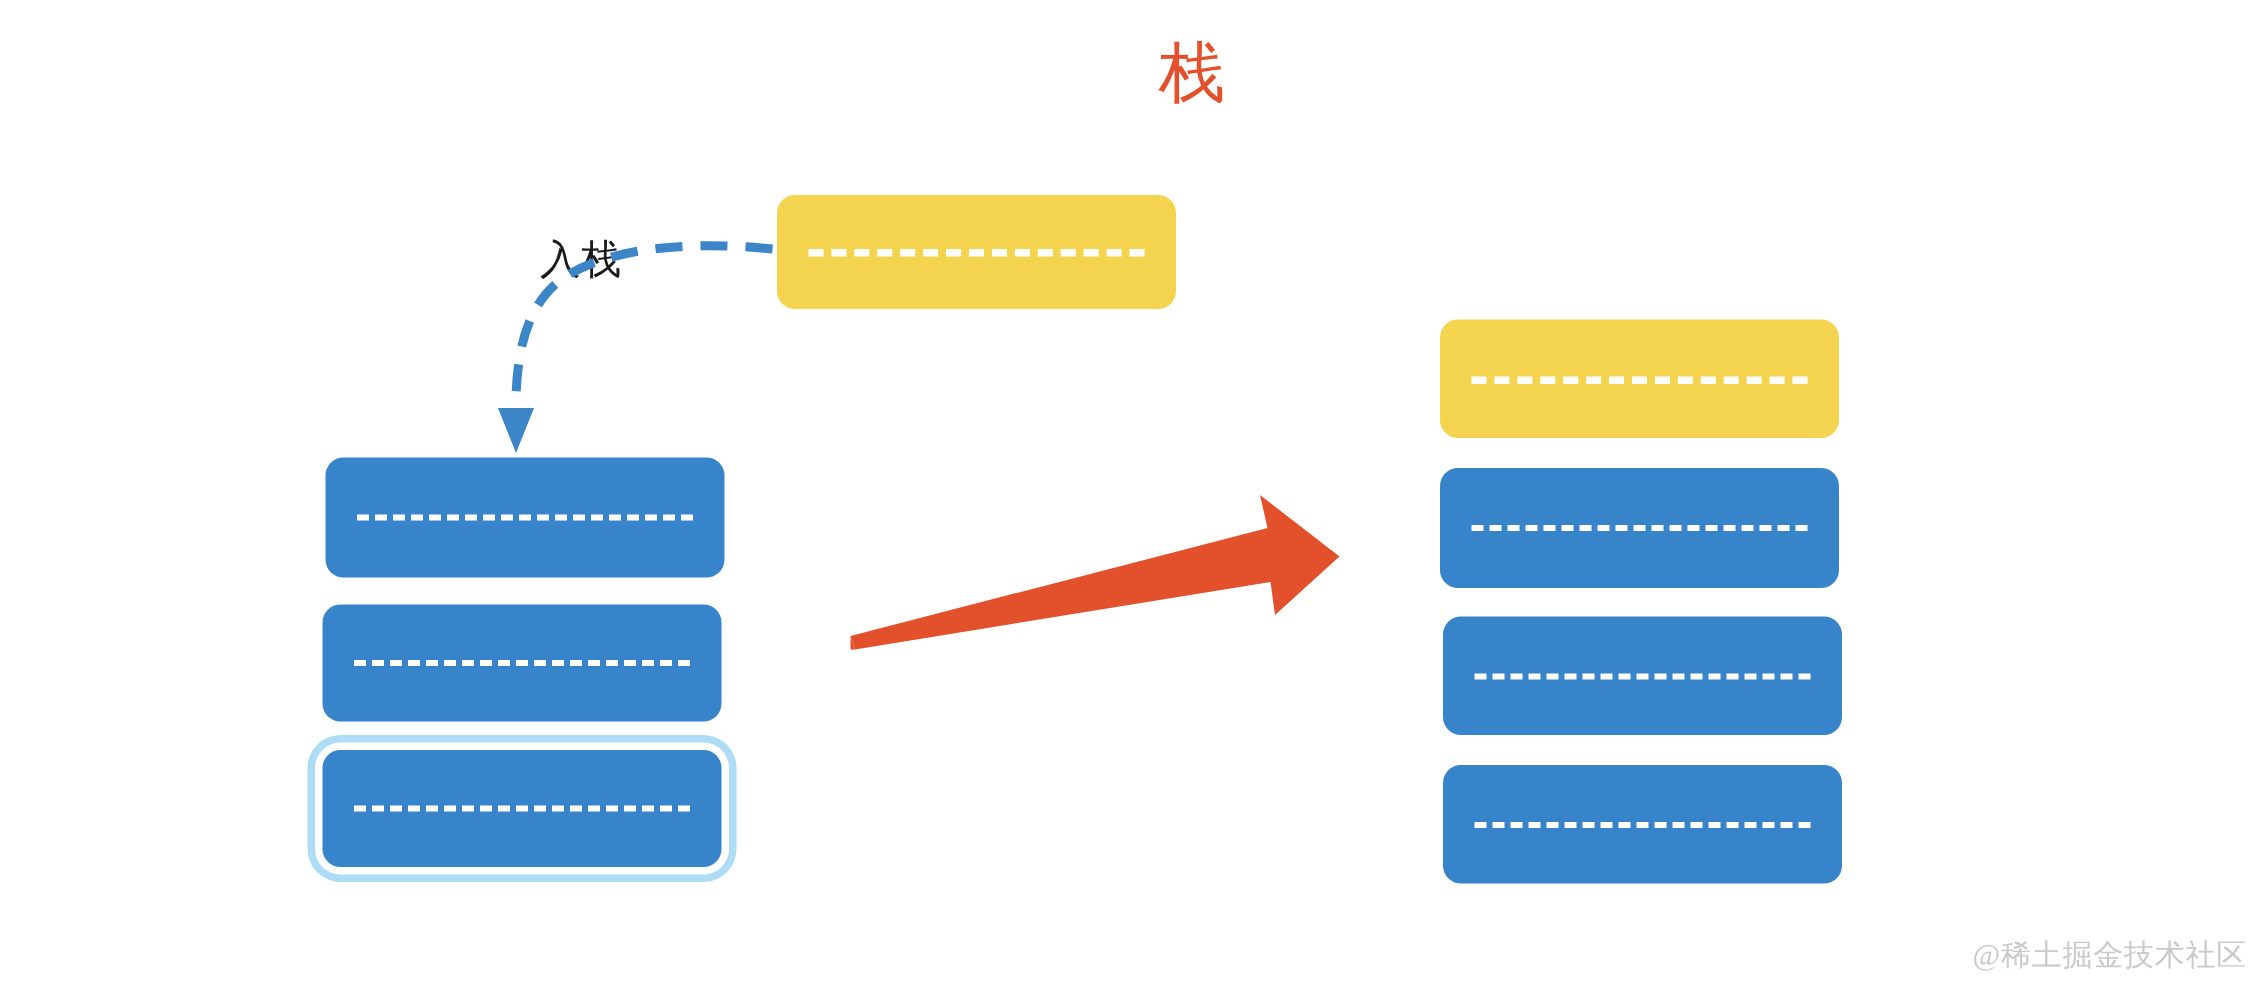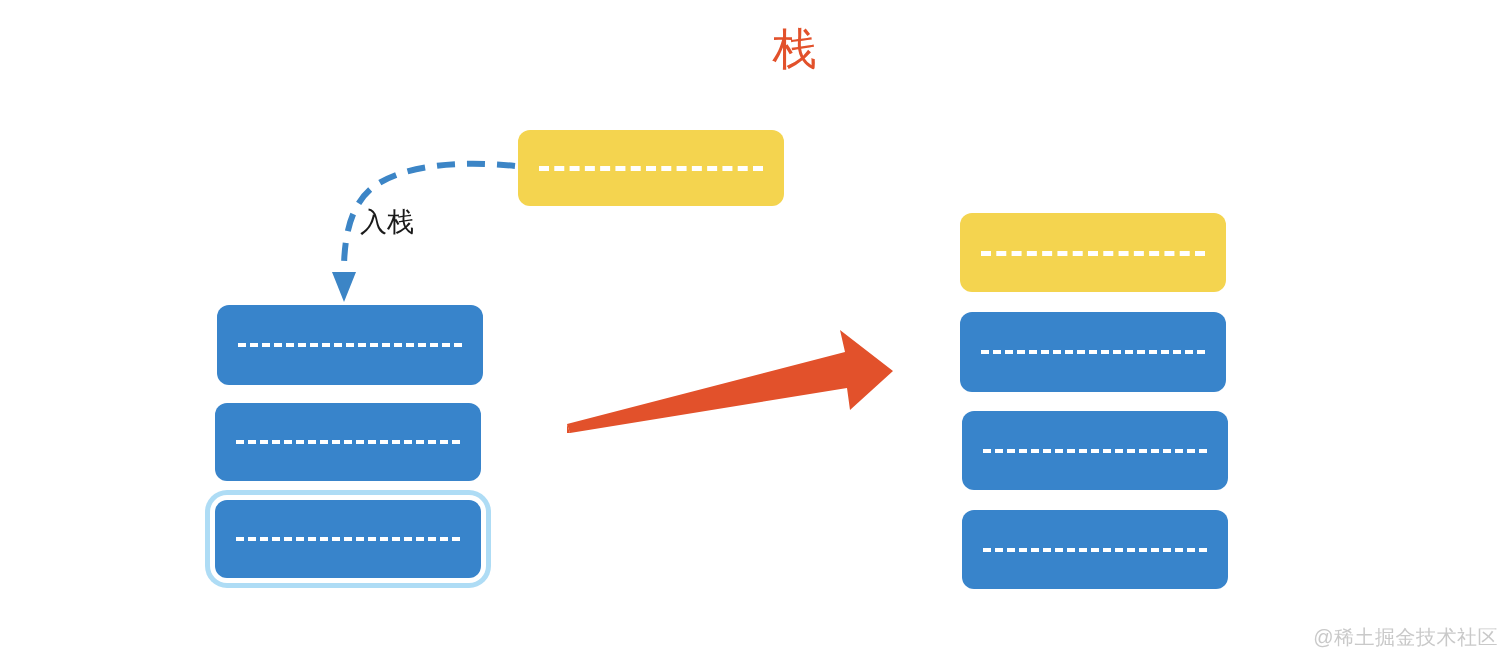--- a/index.html
+++ b/index.html
@@ -73,7 +73,6 @@
     color: #1a1a1a;
     font-family: "DejaVu Sans", "Liberation Sans", sans-serif;
     white-space: nowrap;
-    margin-top: 48px;
   }
 
   

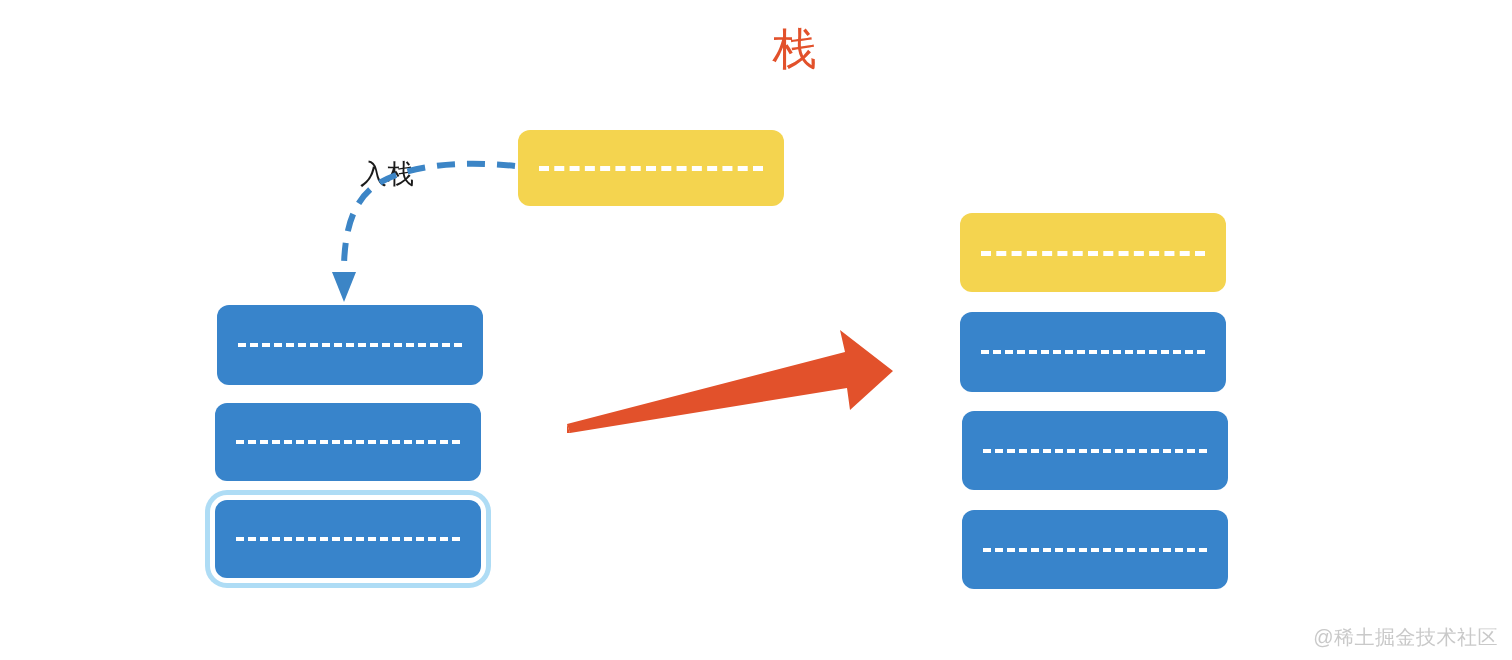--- a/index.html
+++ b/index.html
@@ -93,7 +93,7 @@
     font-size: 20px;
     line-height: 26px;
     color: #C9C9C9;
-    font-family: Liberation Sans, sans-serif;
+    font-family: Liberation Serif, serif;
     letter-spacing: 0.5px;
     white-space: nowrap;
     margin-left: 28px;

